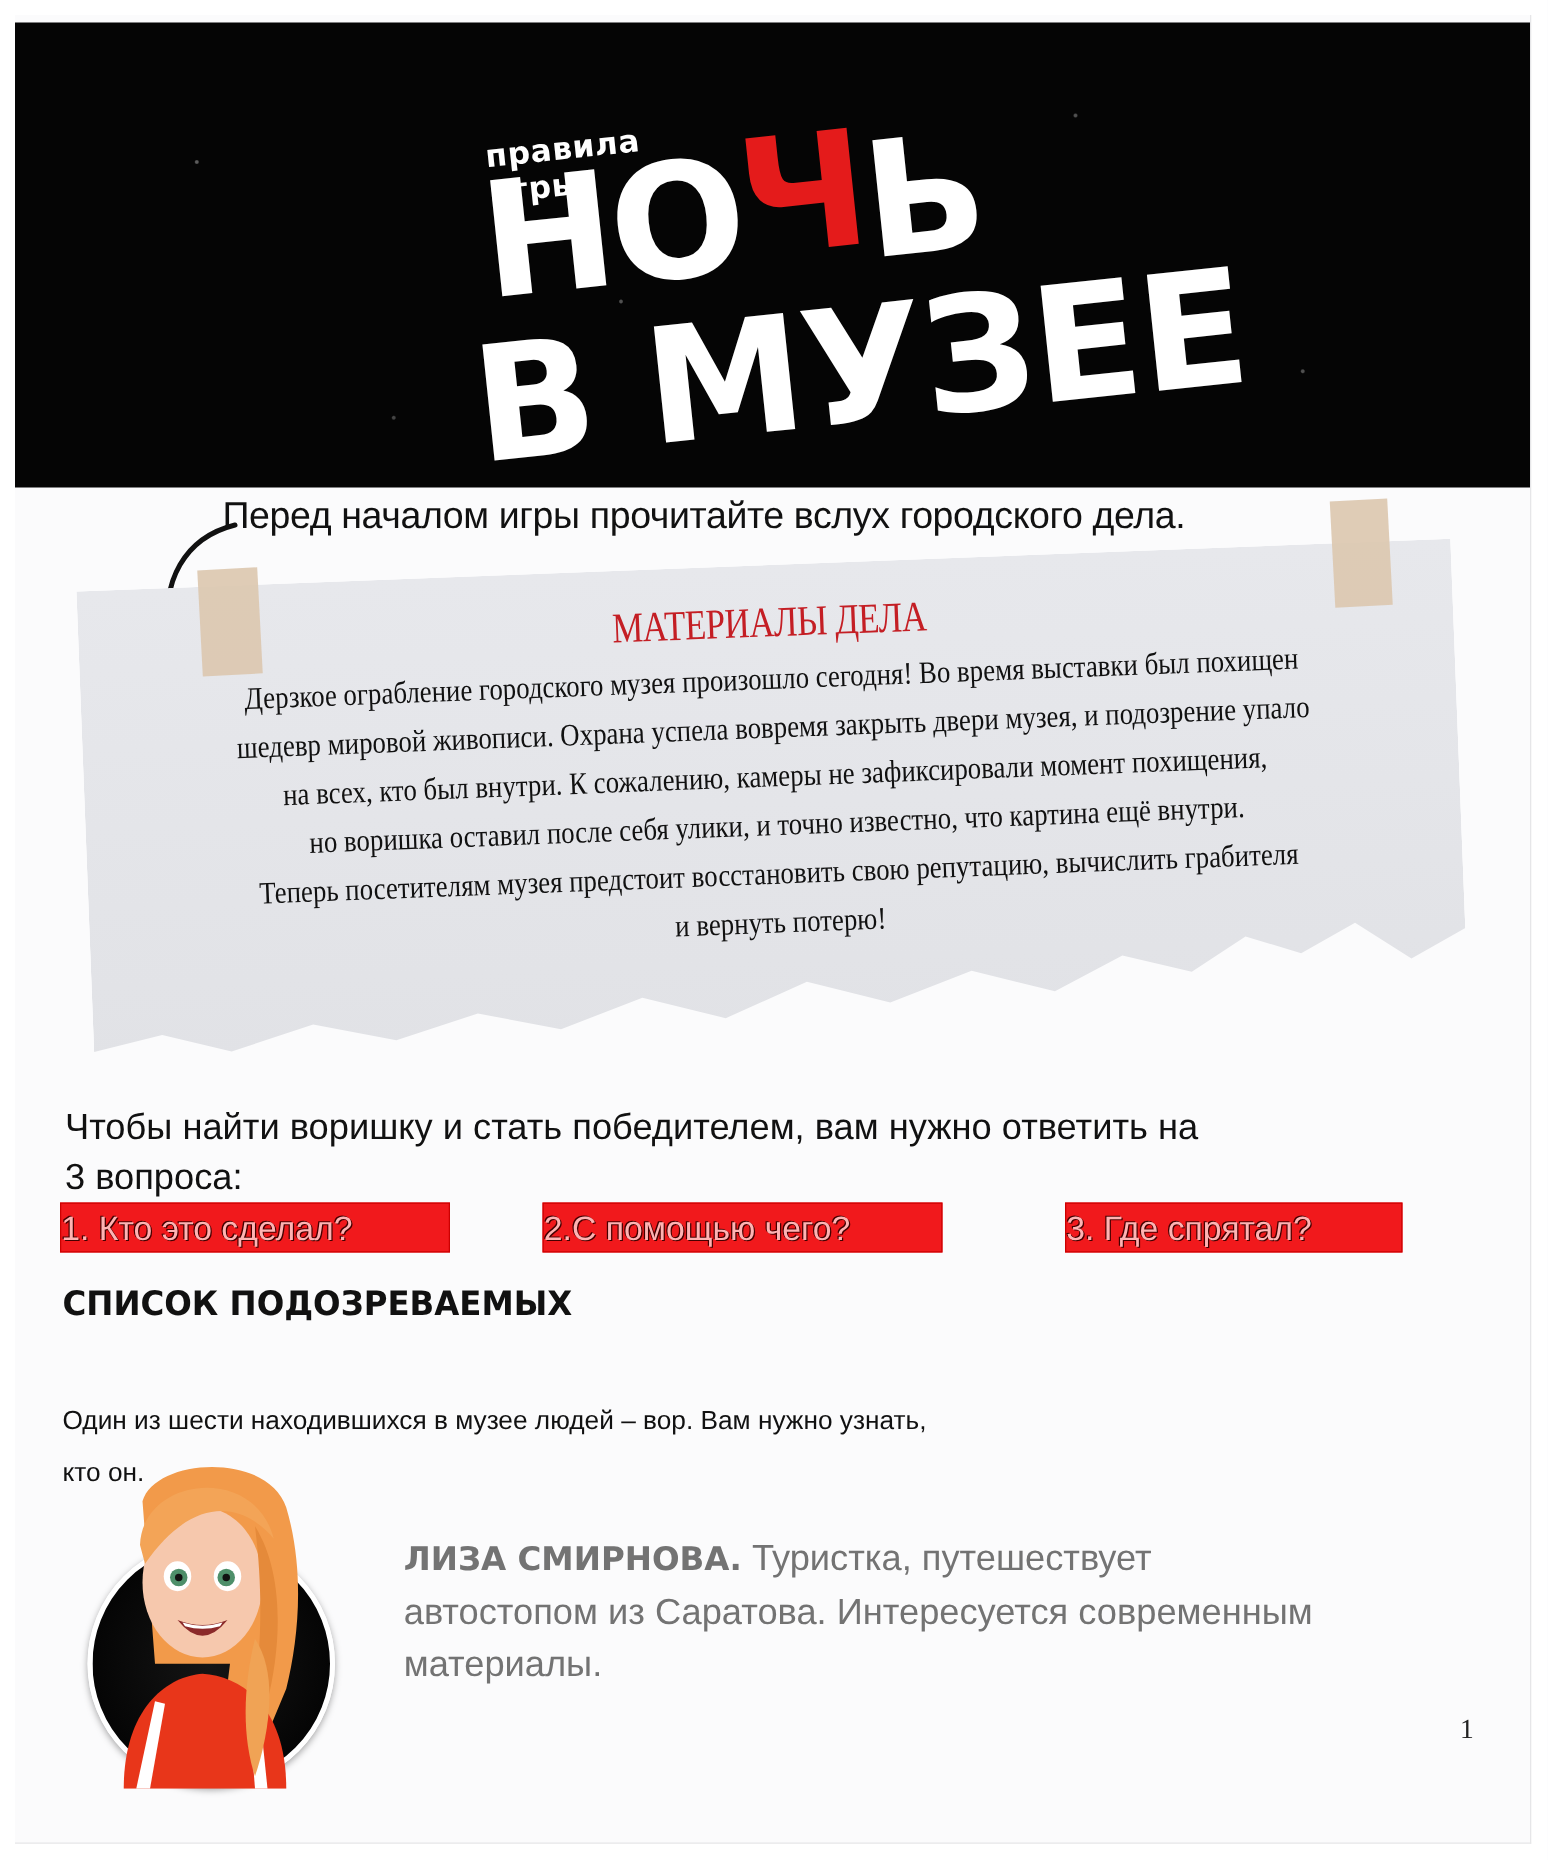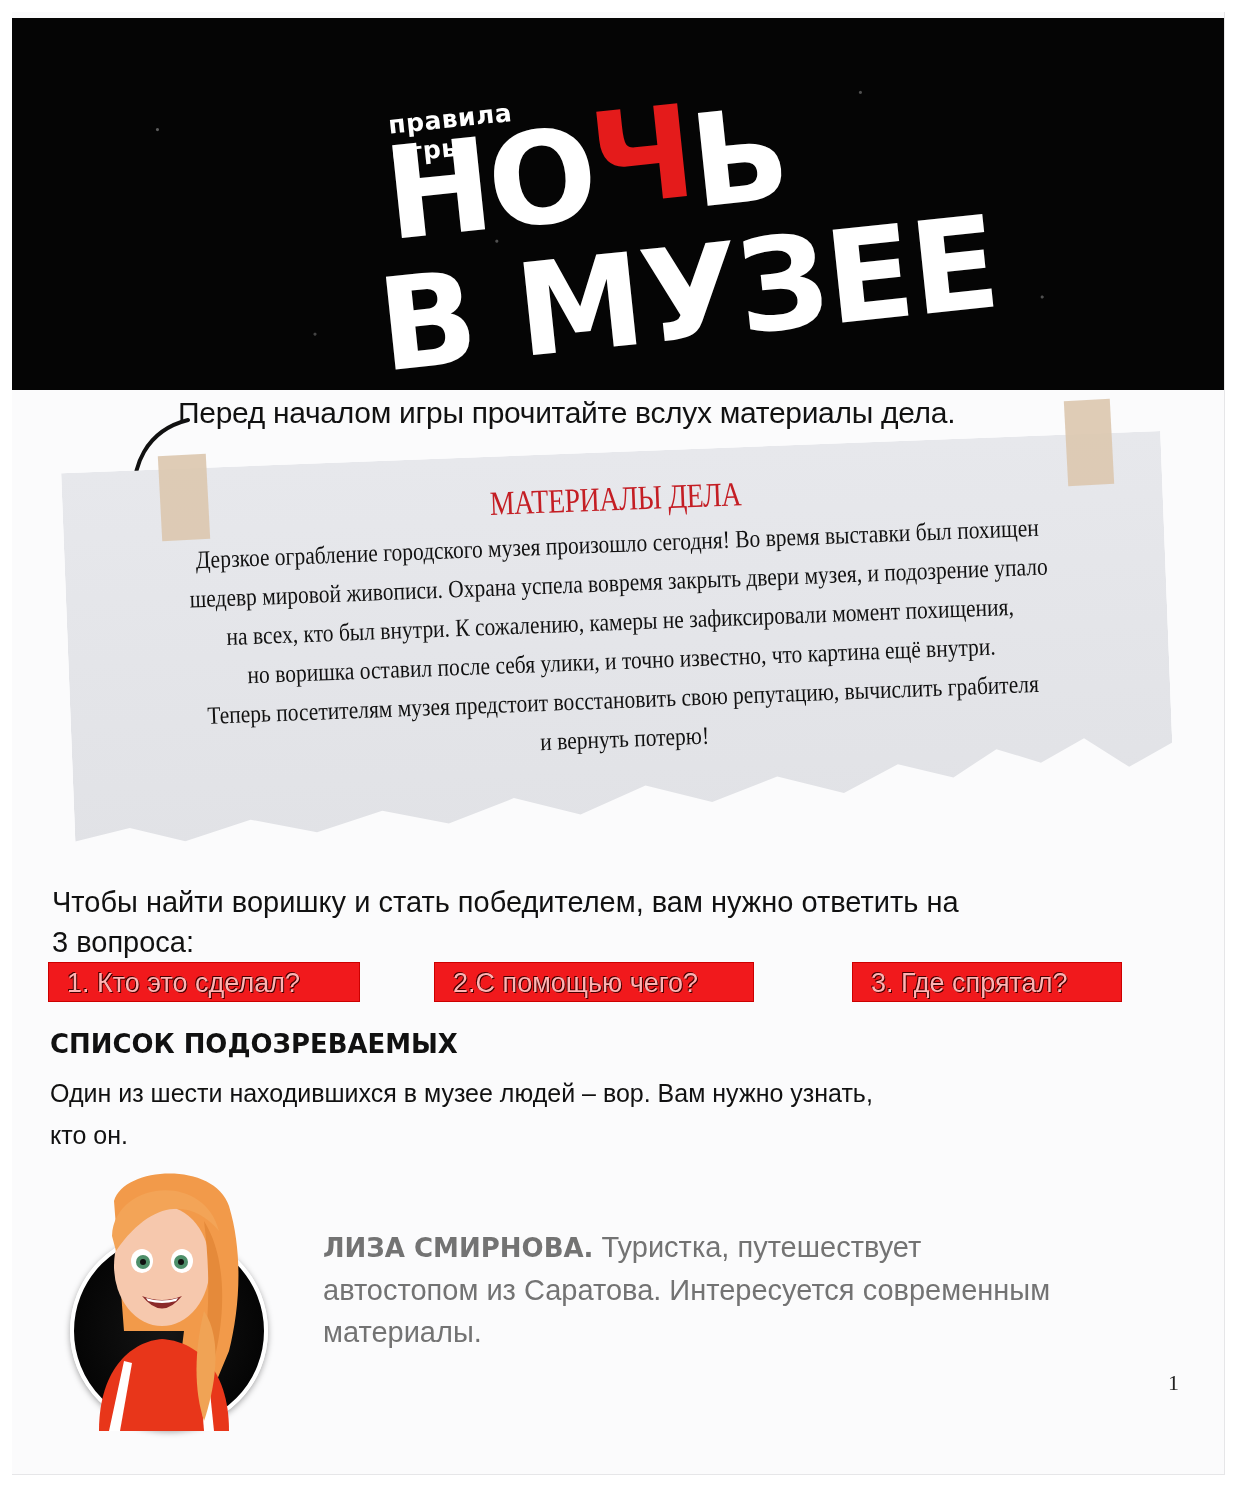--- a/index.html
+++ b/index.html
@@ -121,7 +121,7 @@
   <path d="M70 10 C 30 20, 10 55, 18 100" stroke="#111" stroke-width="4" fill="none" stroke-linecap="round"></path>
   <path d="M6 86 L18 104 L30 88" stroke="#111" stroke-width="4" fill="none" stroke-linecap="round" stroke-linejoin="round"></path>
 </svg>
-<div class="intro">Перед началом игры прочитайте вслух материалы дела.</div>
+<div class="intro">Перед началом игры прочитайте вслух городского дела.</div>
 
 <div class="paper"></div>
 <div class="tape left"></div>

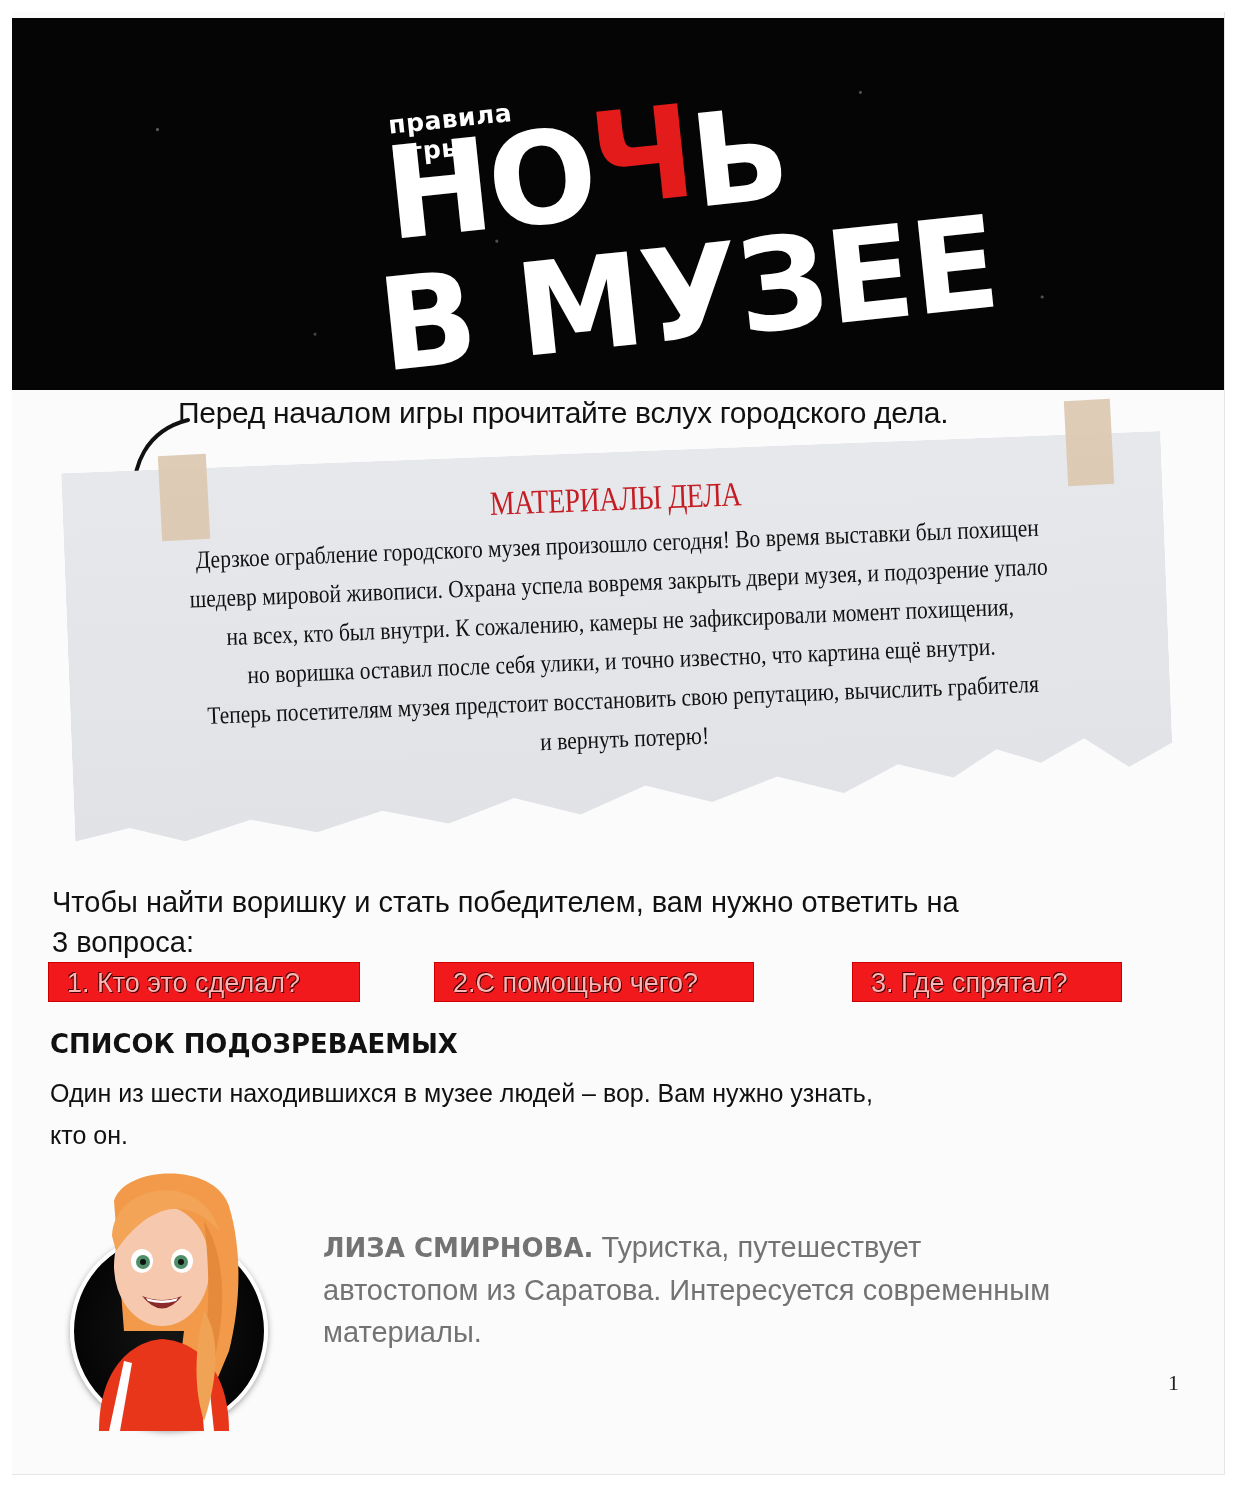--- a/index.html
+++ b/index.html
@@ -71,7 +71,7 @@
     .q-btn {
       position:absolute; top:962px; height:40px; background:#f1191c; border:1px solid #c00;
       font-family:"Liberation Sans", sans-serif; font-size:27px; color:#ffb3b3; line-height:40px;
-      padding:0 18px; box-sizing:border-box; white-space:nowrap;
+      padding:0 0; box-sizing:border-box; white-space:nowrap;
       text-shadow:-1px -1px 0 #400, 1px 1px 0 #400;
     }
     .q1 { left:48px; width:312px; }

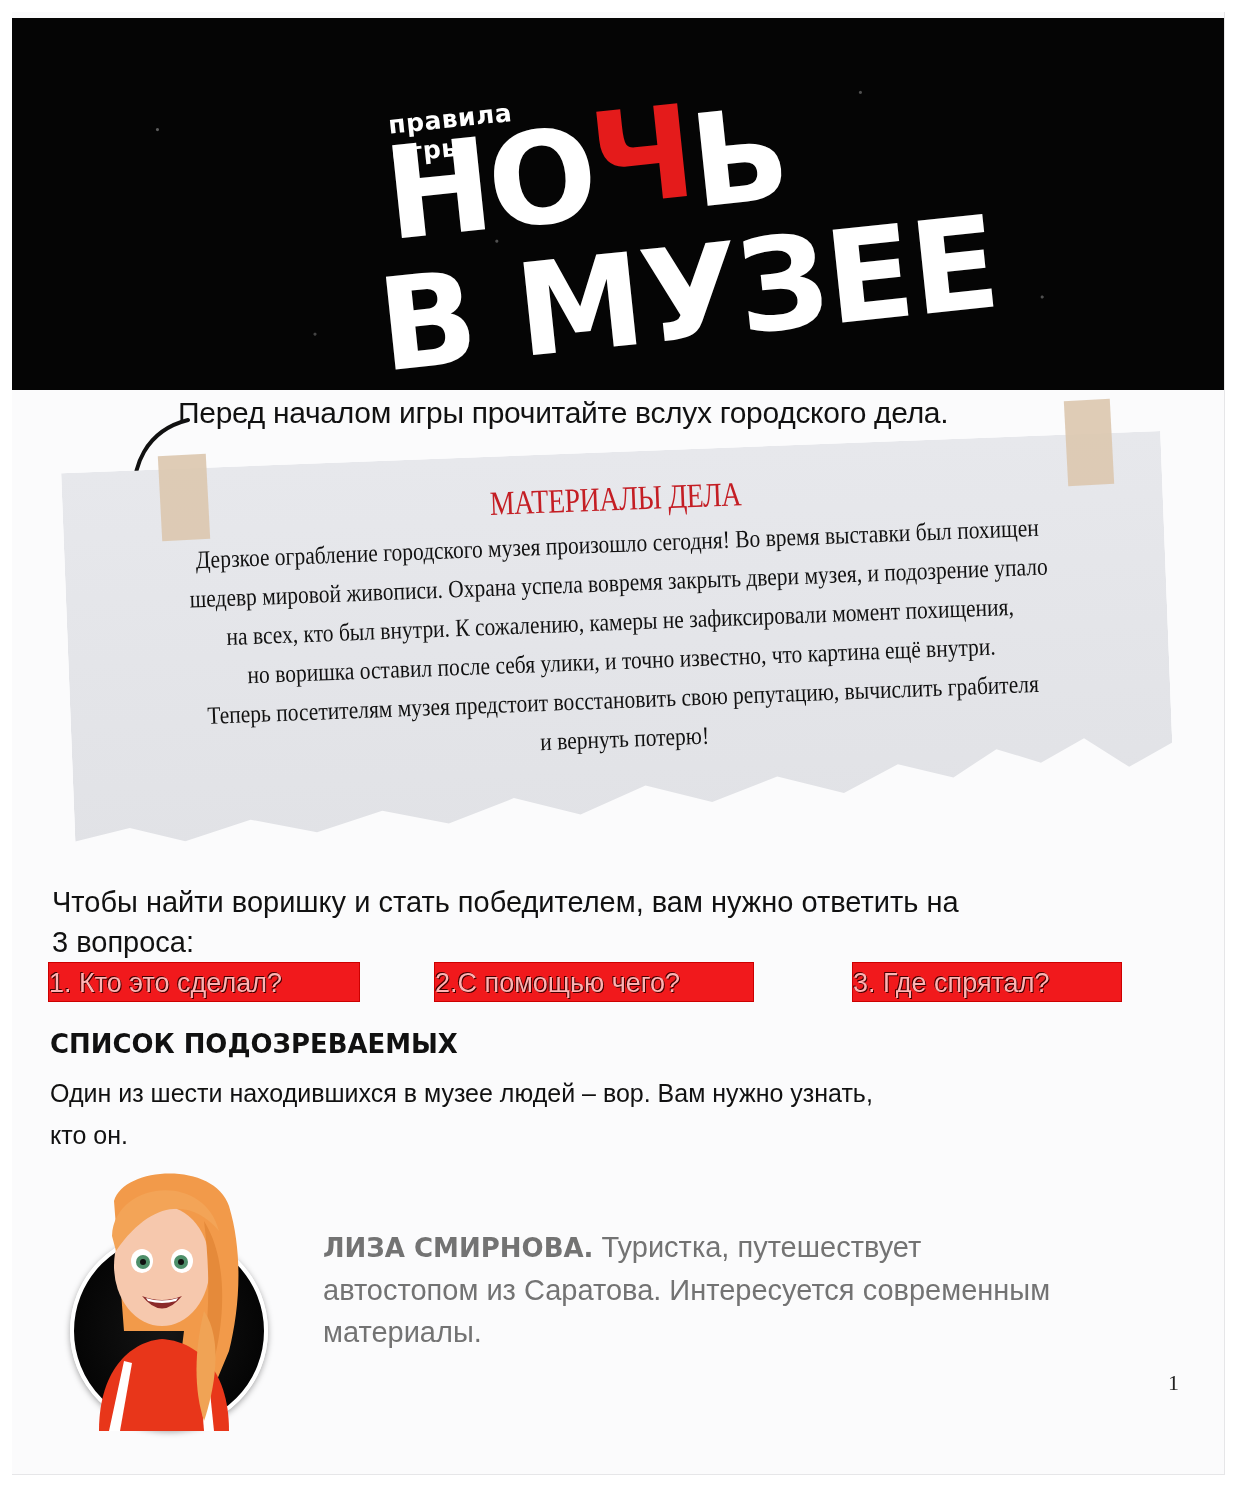--- a/index.html
+++ b/index.html
@@ -83,8 +83,8 @@
       font-size:27px; color:#111; transform:scaleX(0.96); transform-origin:left;
     }
     .suspects-text {
-      position:absolute; left:50px; top:1072px; width:1140px; font-family:"Liberation Sans", sans-serif;
-      font-size:25px; line-height:42px; color:#111;
+      position:absolute; left:50px; top:1116px; width:1140px; font-family:"Liberation Sans", sans-serif;
+      font-size:21px; line-height:42px; color:#111;
     }
 
     .avatar {

